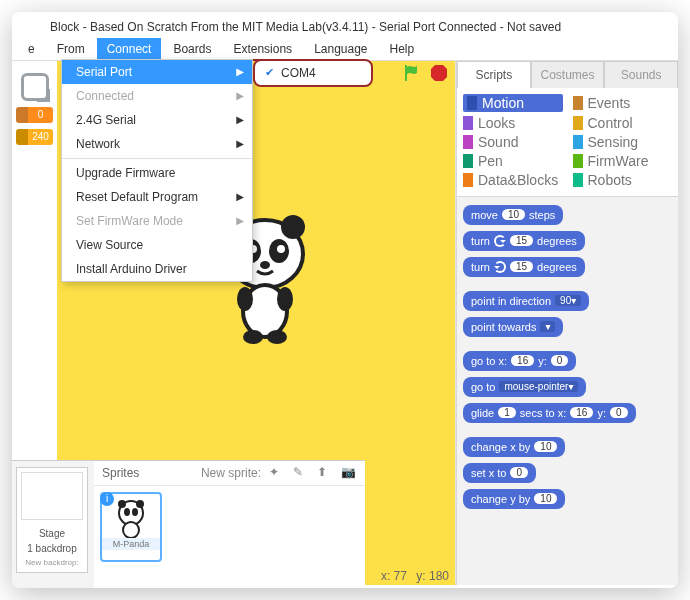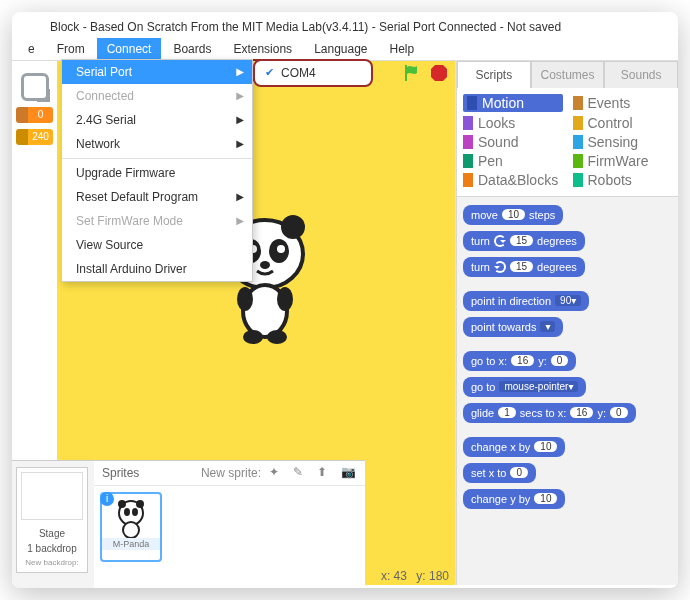--- a/index.html
+++ b/index.html
@@ -141,7 +141,7 @@
       </div>
 
       <div class="coords">
-        <span>x: 43</span>
+        <span>x: 77</span>
         <span style="margin-left:6px">y: 180</span>
       </div>
     </div>

